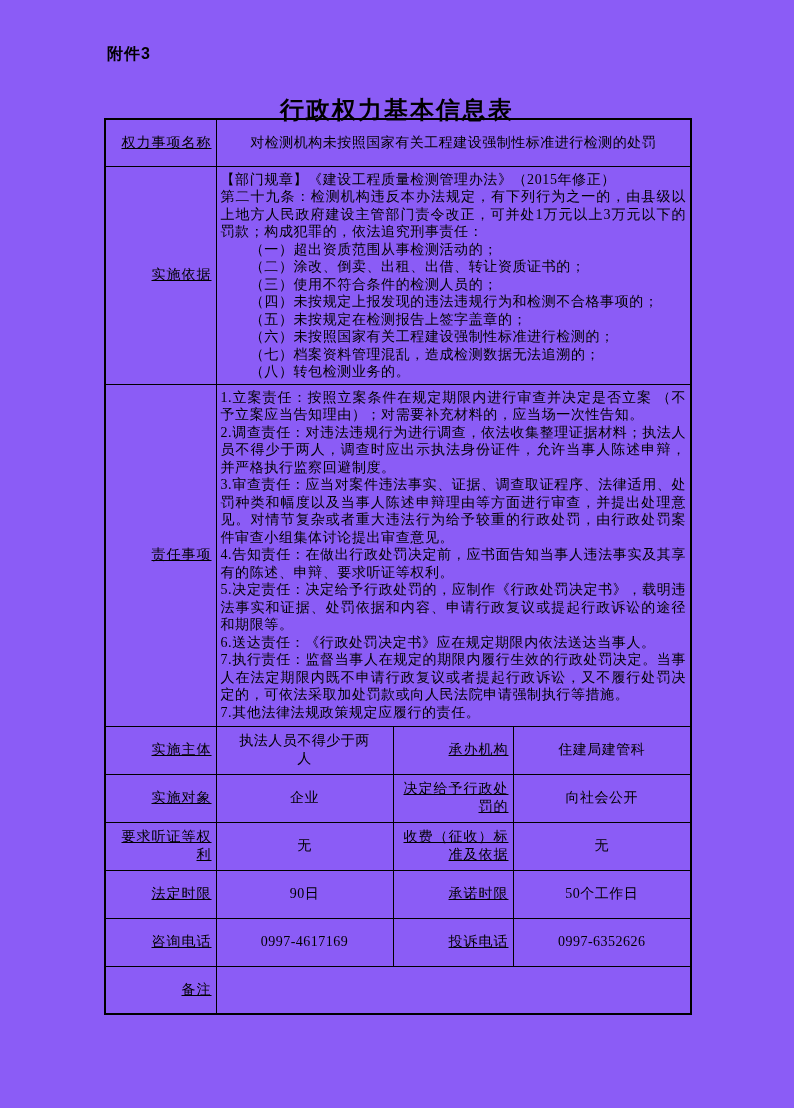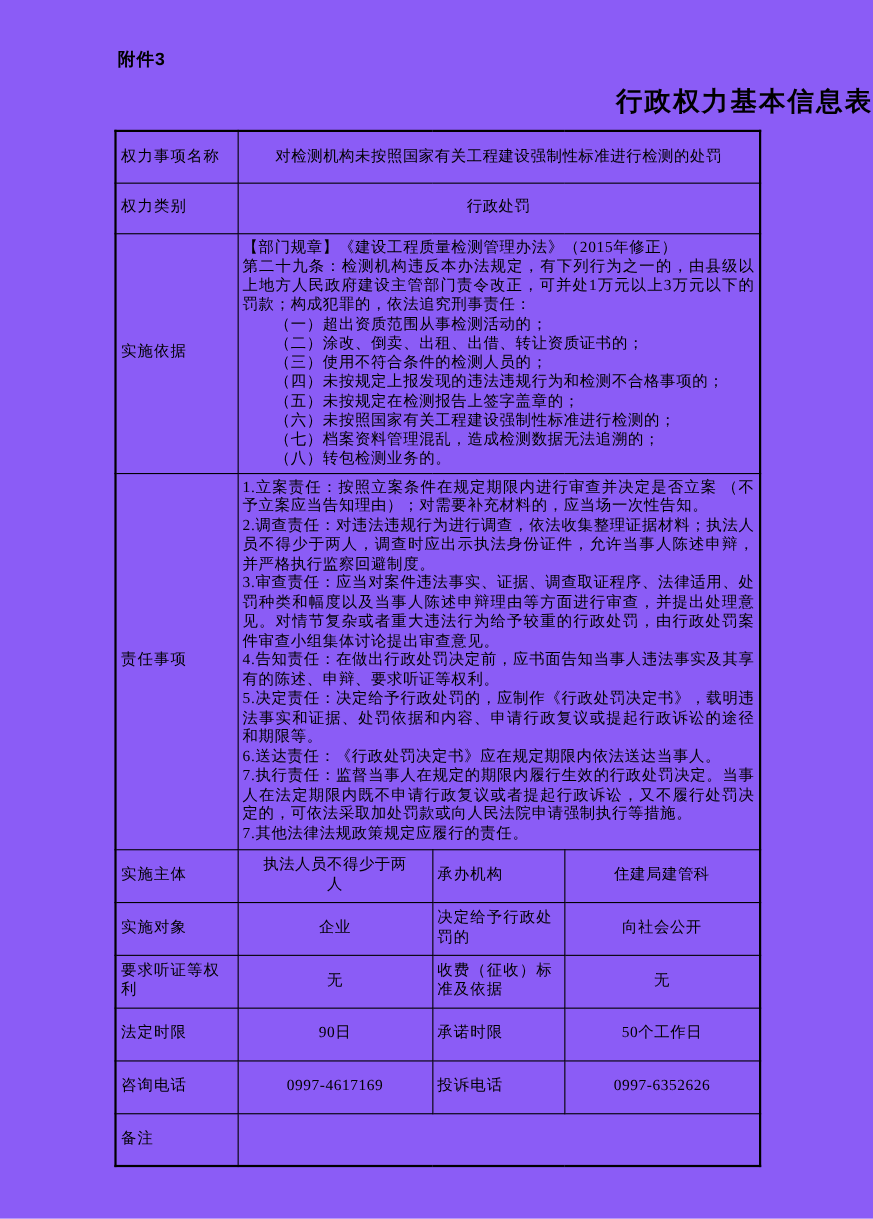--- a/index.html
+++ b/index.html
@@ -28,10 +28,10 @@
   .doc-title {
     position: absolute;
     left: 0;
-    top: 79px;
+    top: 96px;
     width: 100%;
     margin: 0;
-    text-align: right;
+    text-align: center;
     font-size: 24px;
     font-weight: bold;
     letter-spacing: 2px;

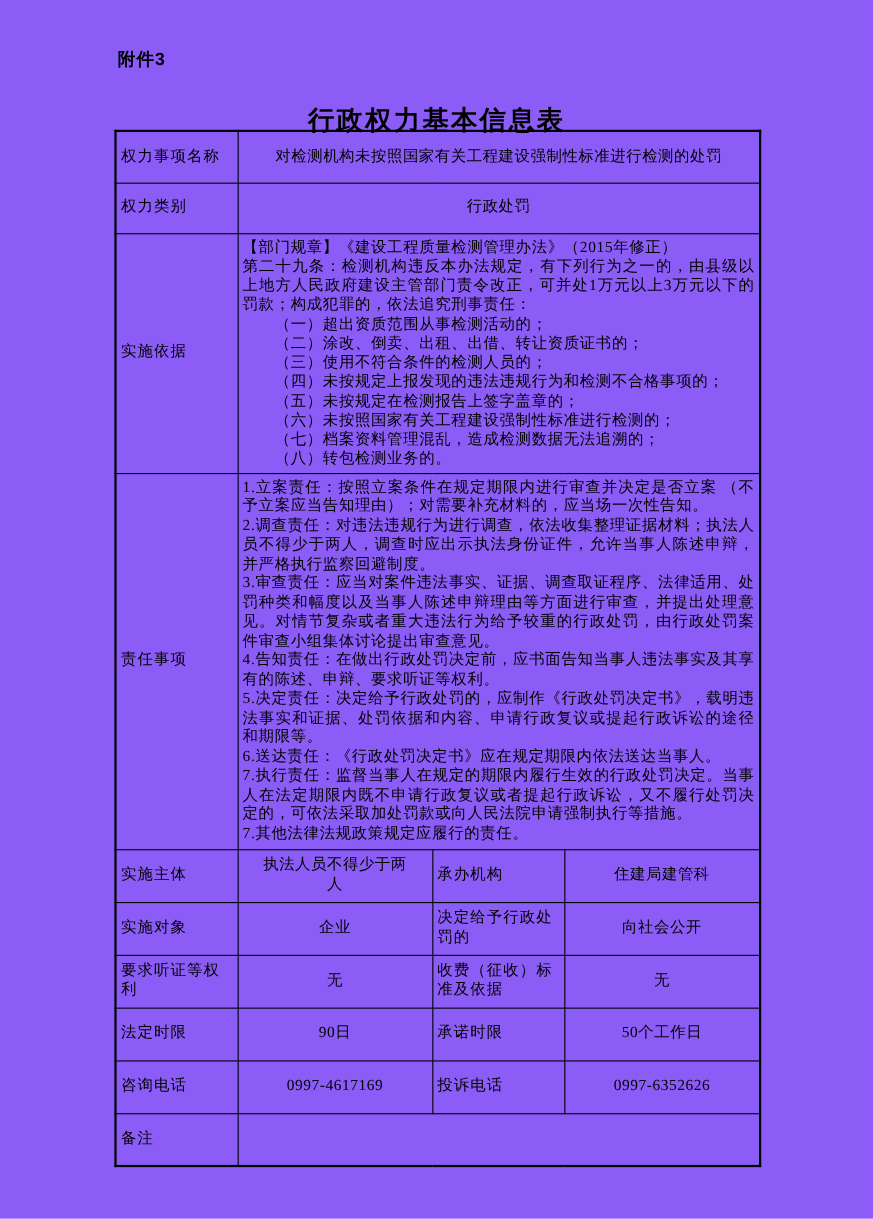--- a/index.html
+++ b/index.html
@@ -54,11 +54,12 @@
     overflow: hidden;
   }
   td.lbl {
-    text-align: left;
+    text-align: right;
     vertical-align: middle;
     letter-spacing: 1px;
     padding: 2px 4px;
     line-height: 18px;
+    text-decoration: underline;
   }
   td.val {
     text-align: center;

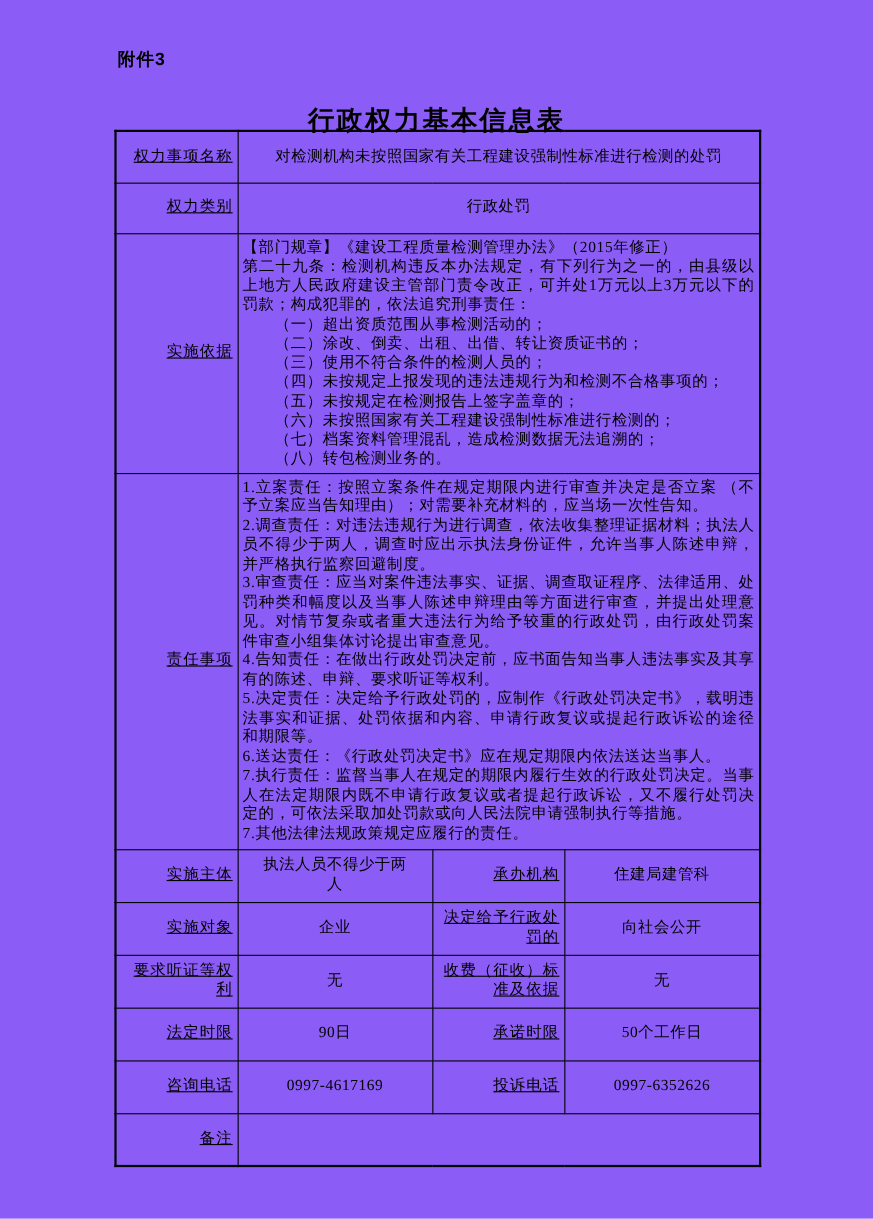--- a/index.html
+++ b/index.html
@@ -108,10 +108,6 @@
         <td class="val" colspan="3">对检测机构未按照国家有关工程建设强制性标准进行检测的处罚</td>
       </tr>
 
-      <tr class="h46">
-        <td class="lbl">权力类别</td>
-        <td class="val" colspan="3">行政处罚</td>
-      </tr>
 
       <tr class="h-legal">
         <td class="lbl">实施依据</td>

